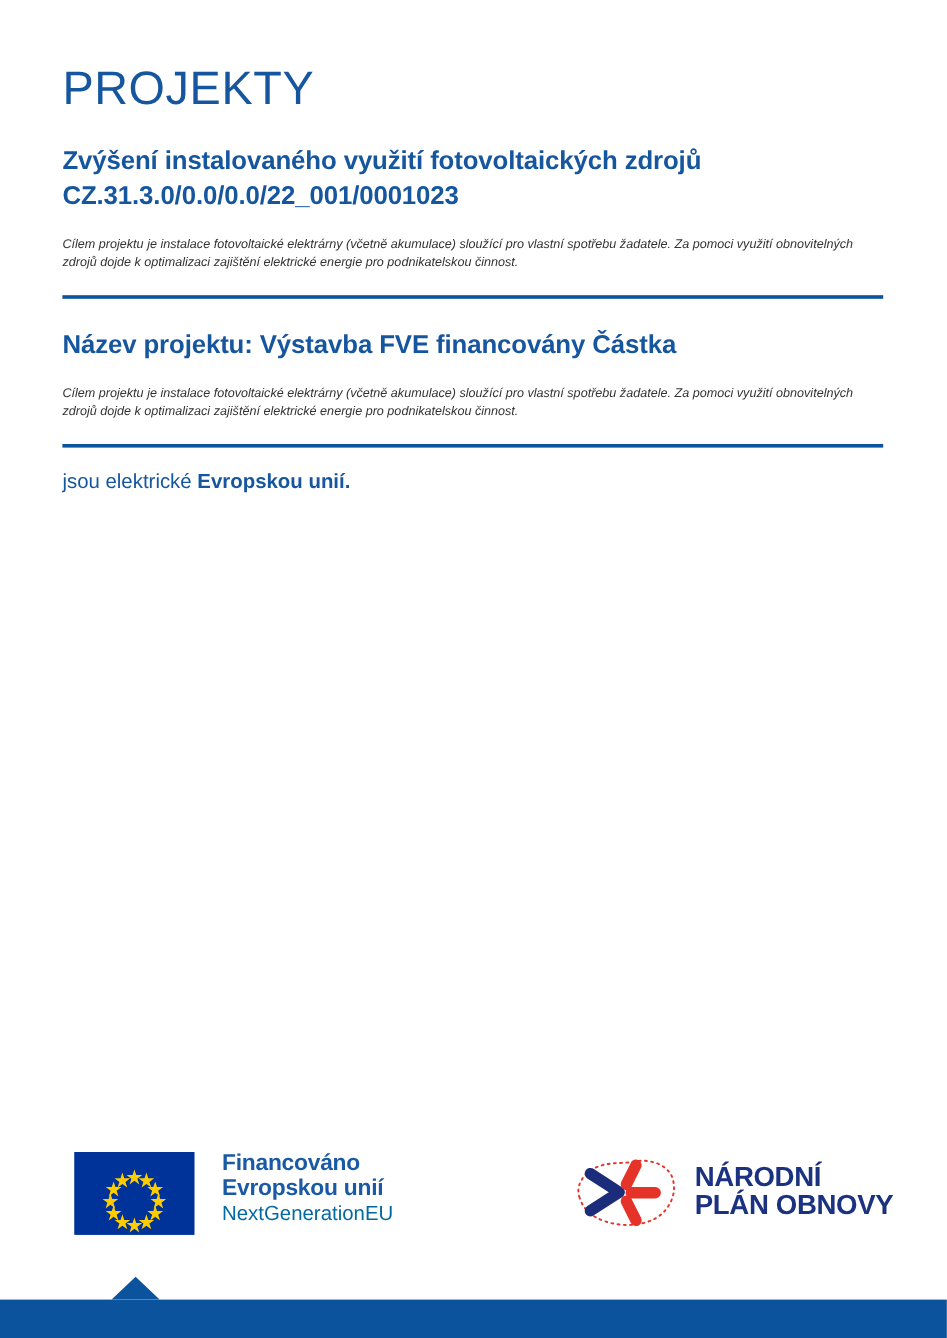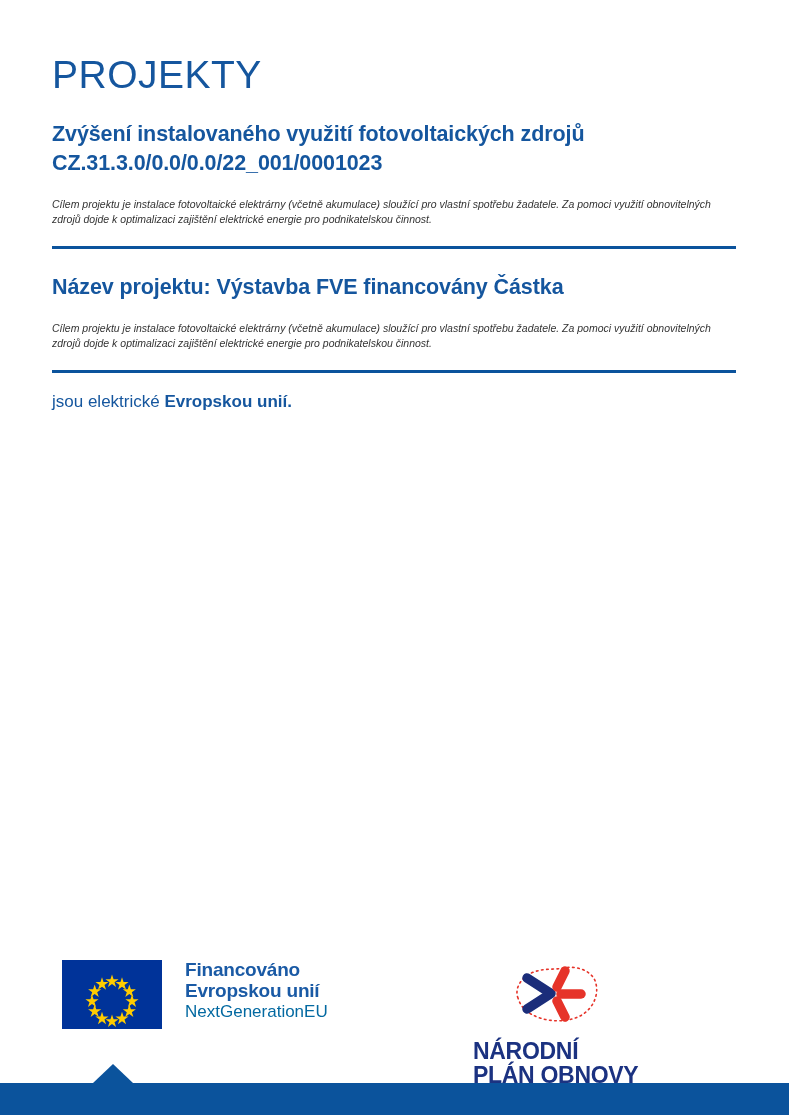--- a/index.html
+++ b/index.html
@@ -146,7 +146,6 @@
     display: flex;
     align-items: center;
     gap: 10px;
-    flex-direction: column;
   }
   .npo-mark {
     width: 96px;

